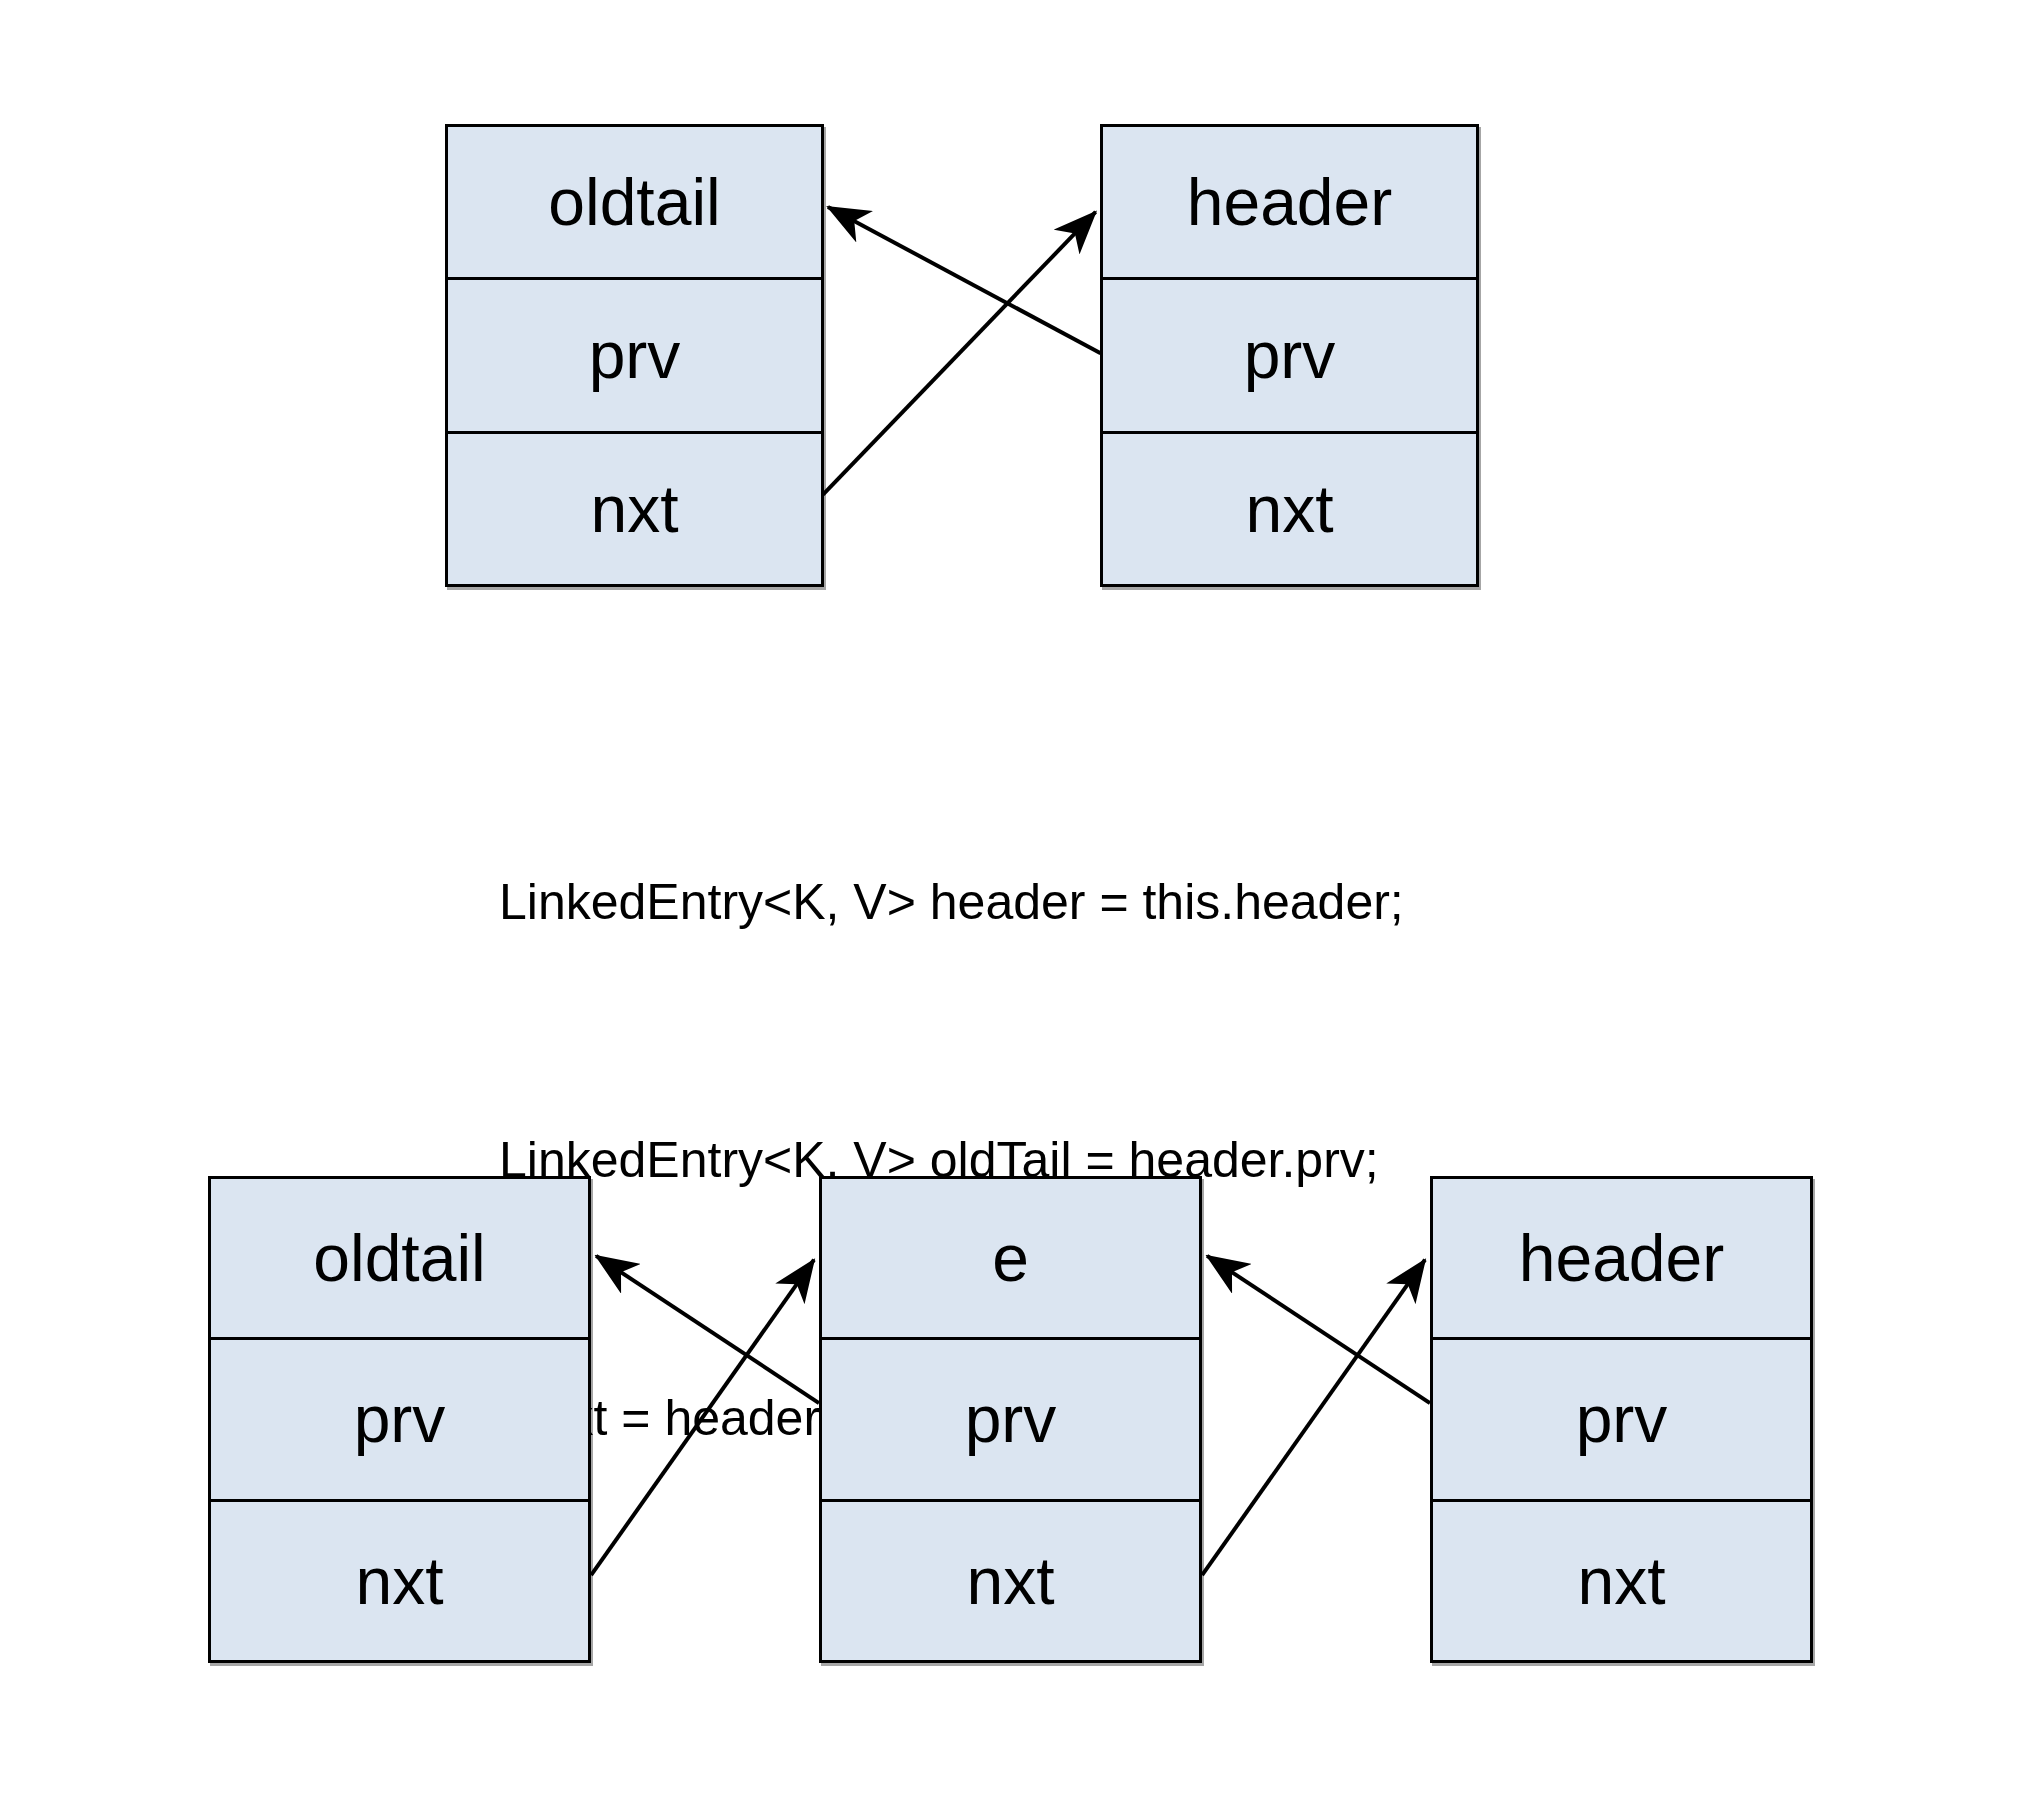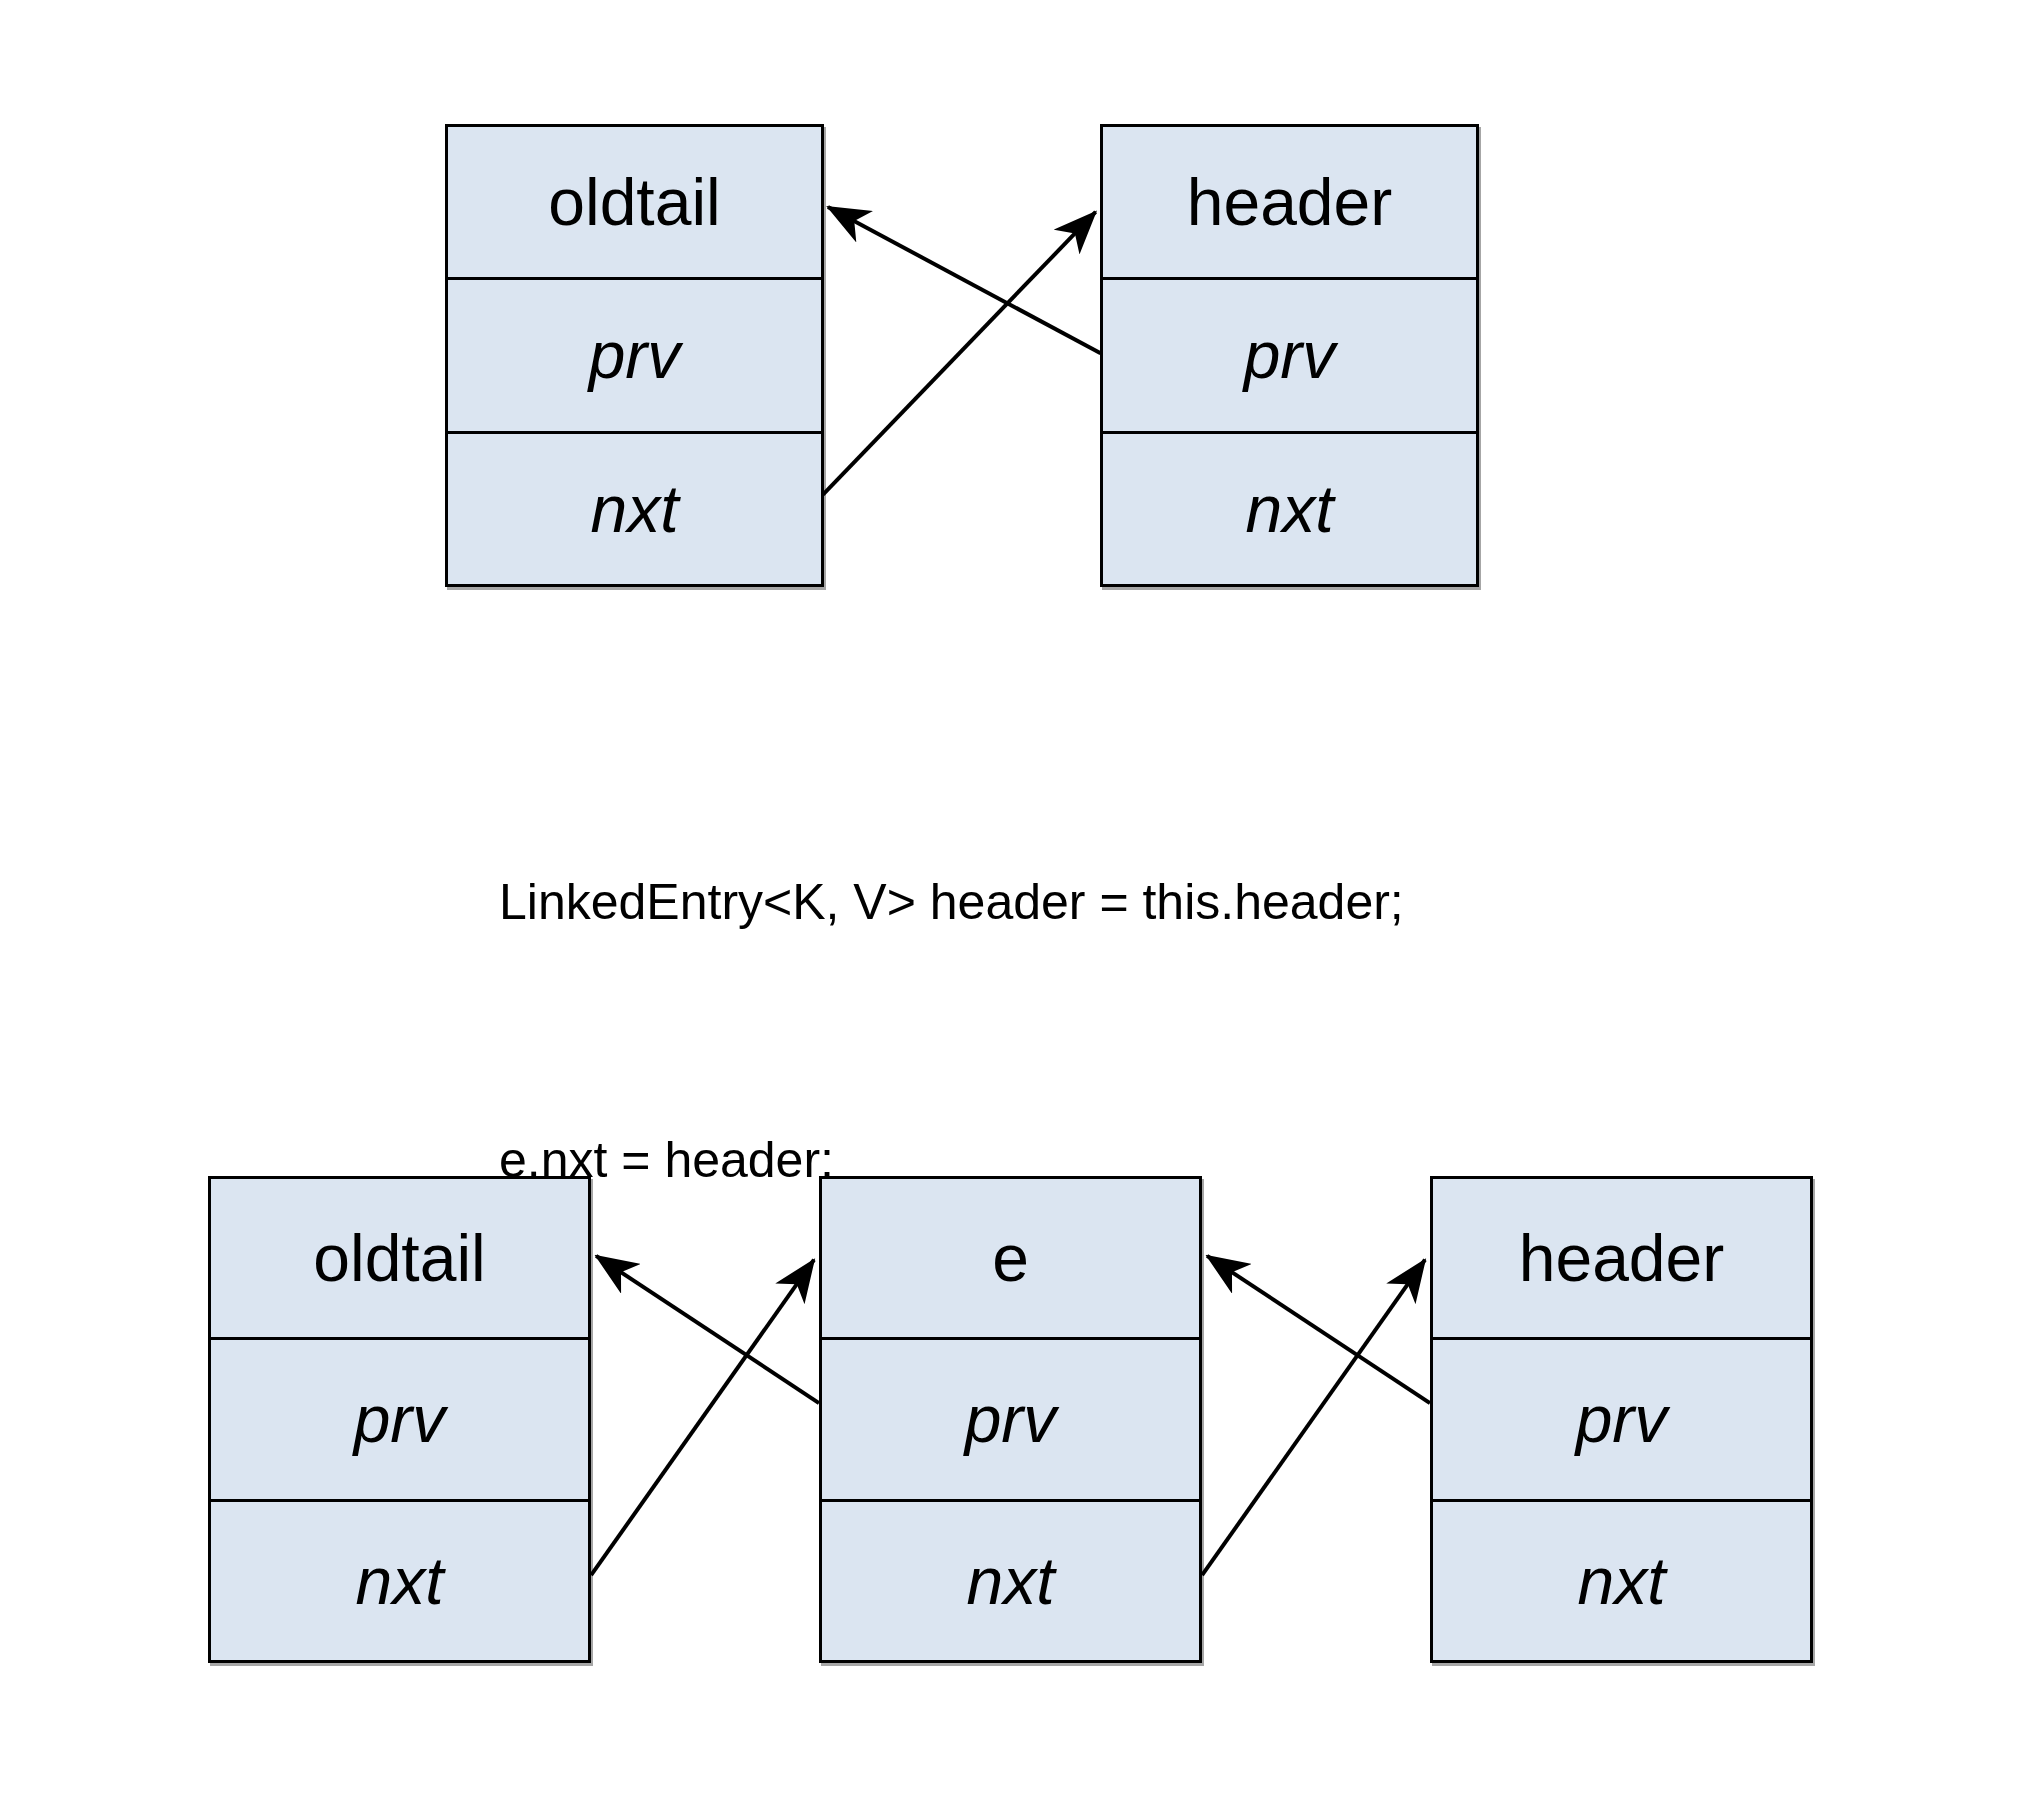--- a/index.html
+++ b/index.html
@@ -32,7 +32,7 @@
     font-size:66px;line-height:1;
     color:var(--text);
   }
-  .node .cell + .cell{border-top:3px solid var(--line);font-style:italic;}
+  .node .cell + .cell{border-top:3px solid var(--line);}
   
   .node-top{top:124px;width:379px;height:463px;}
   .node-top-oldtail{left:445px;}

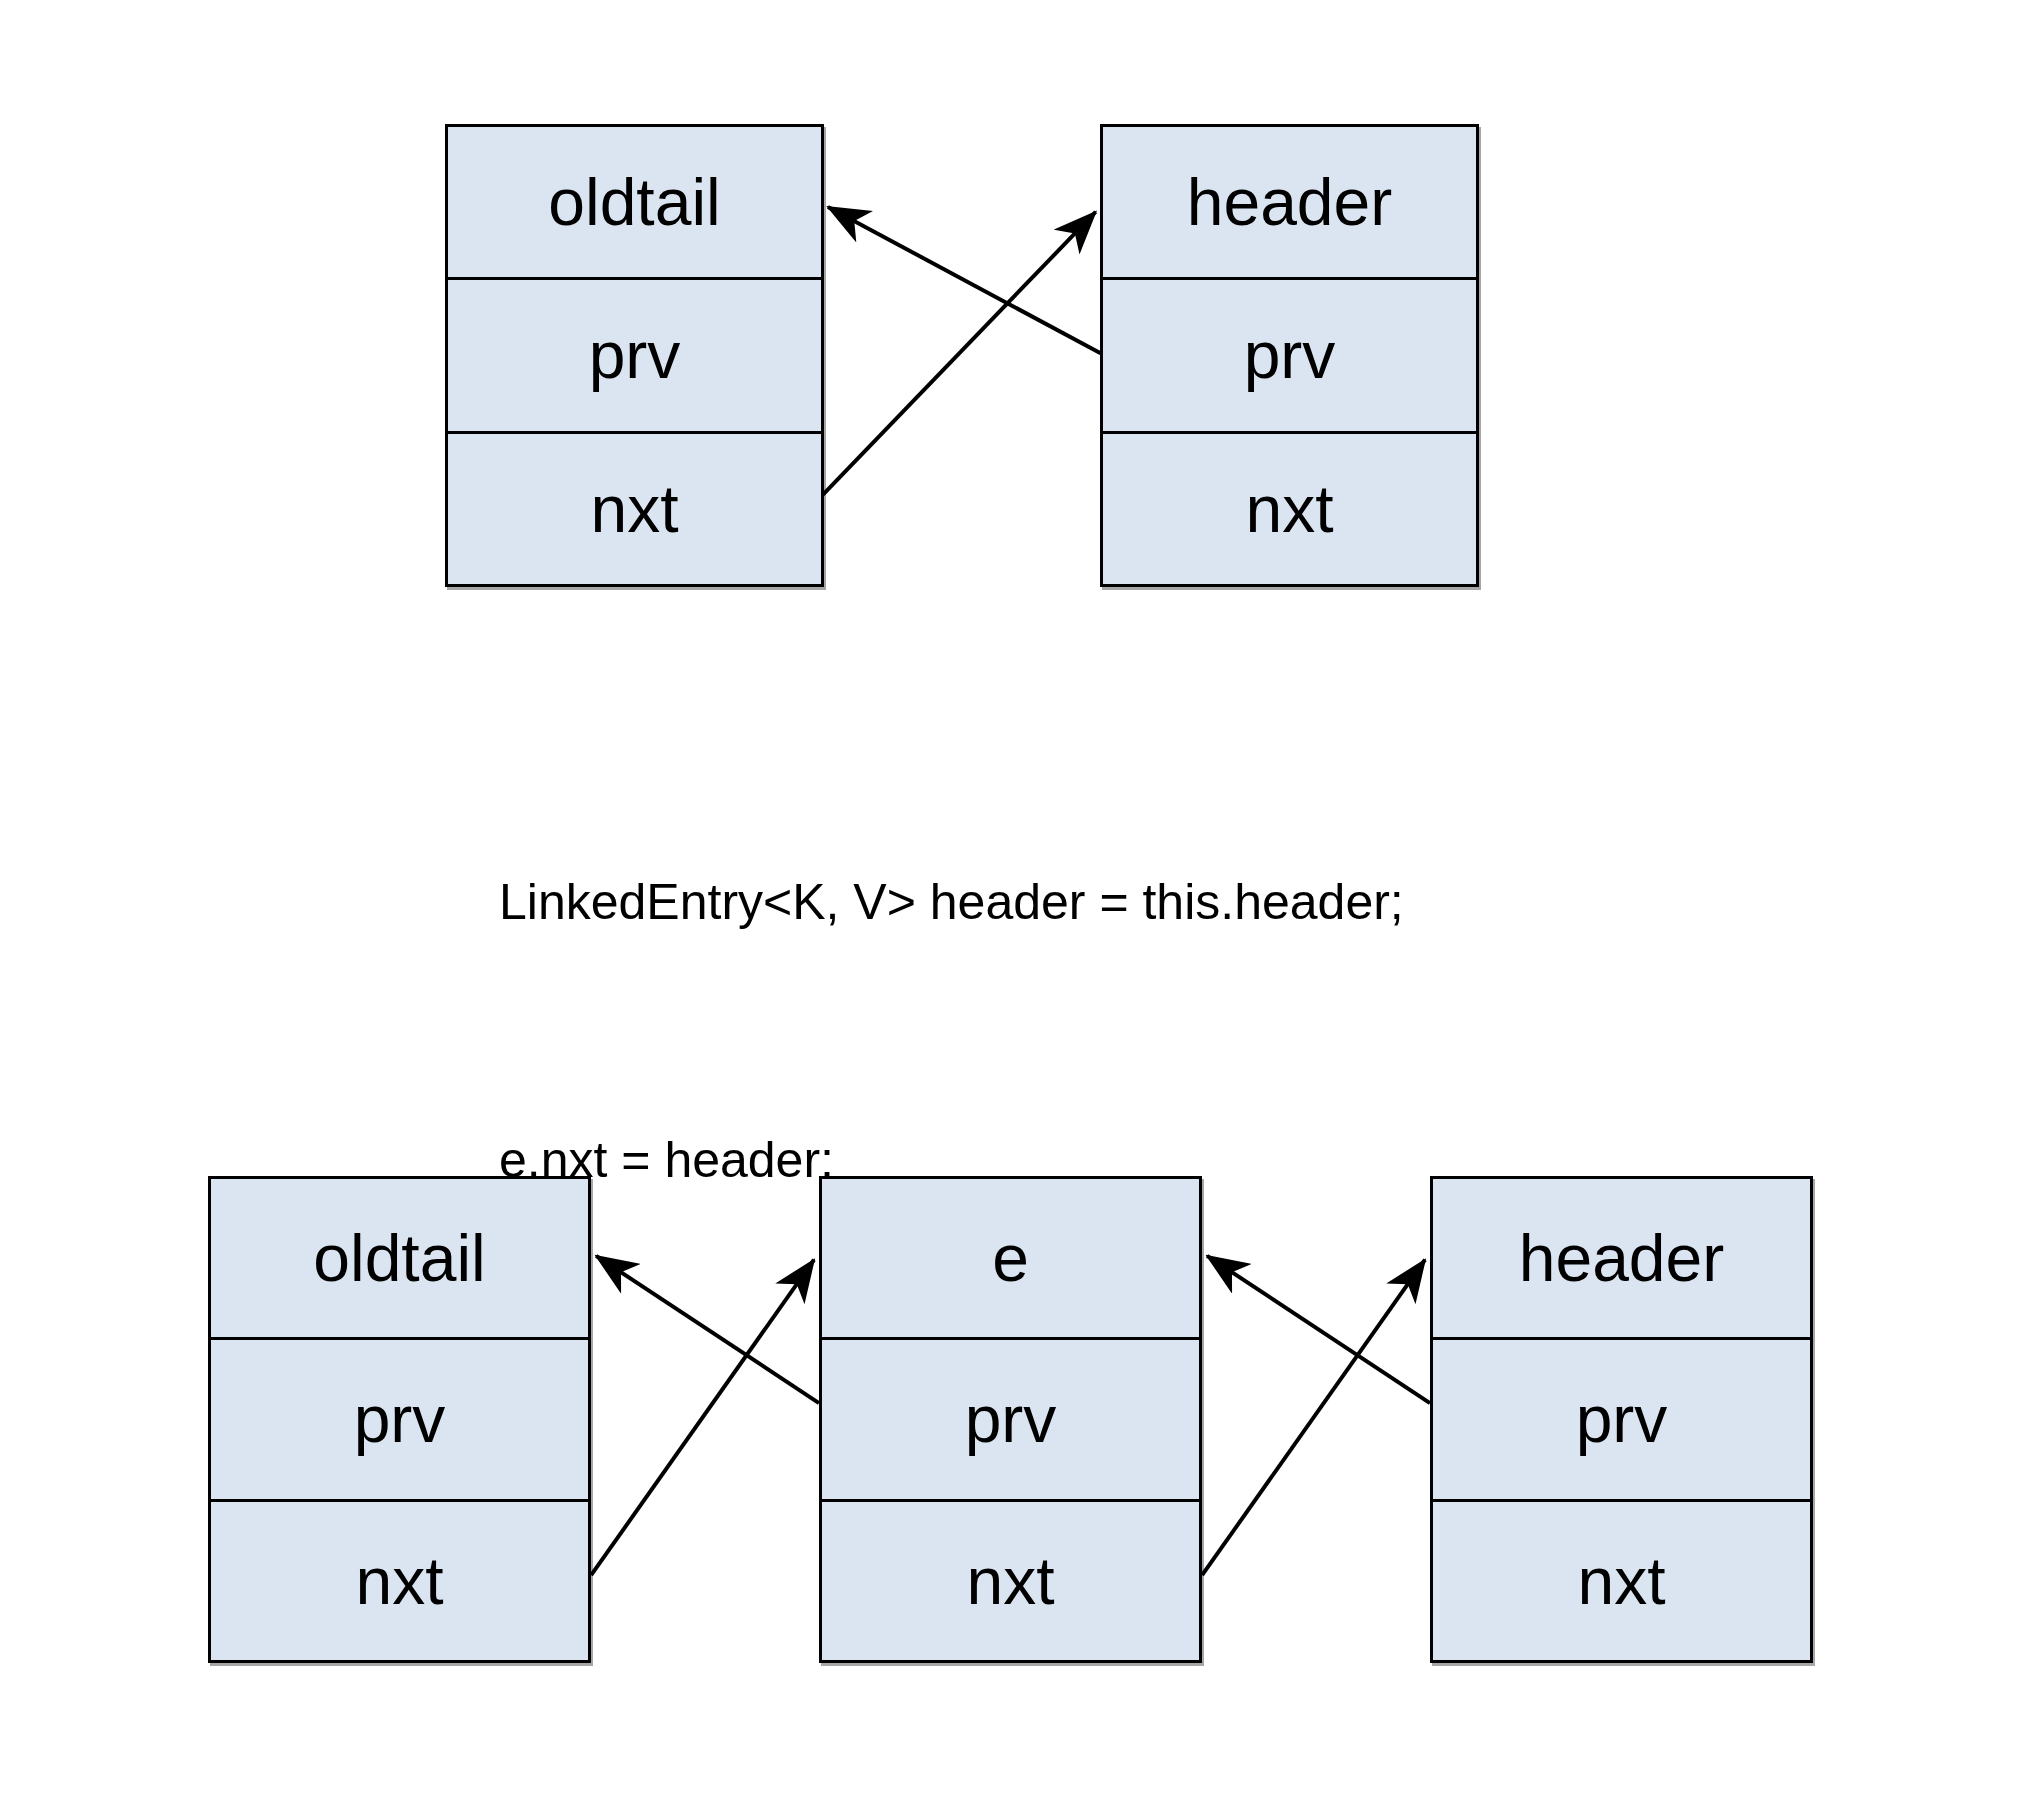--- a/index.html
+++ b/index.html
@@ -71,6 +71,7 @@
 
   <div class="code">
     <div>LinkedEntry&lt;K, V&gt; header = this.header;</div>
+    <div>LinkedEntry&lt;K, V&gt; oldTail = header.prv;</div>
     <div>e.nxt = header;</div>
     
   </div>

